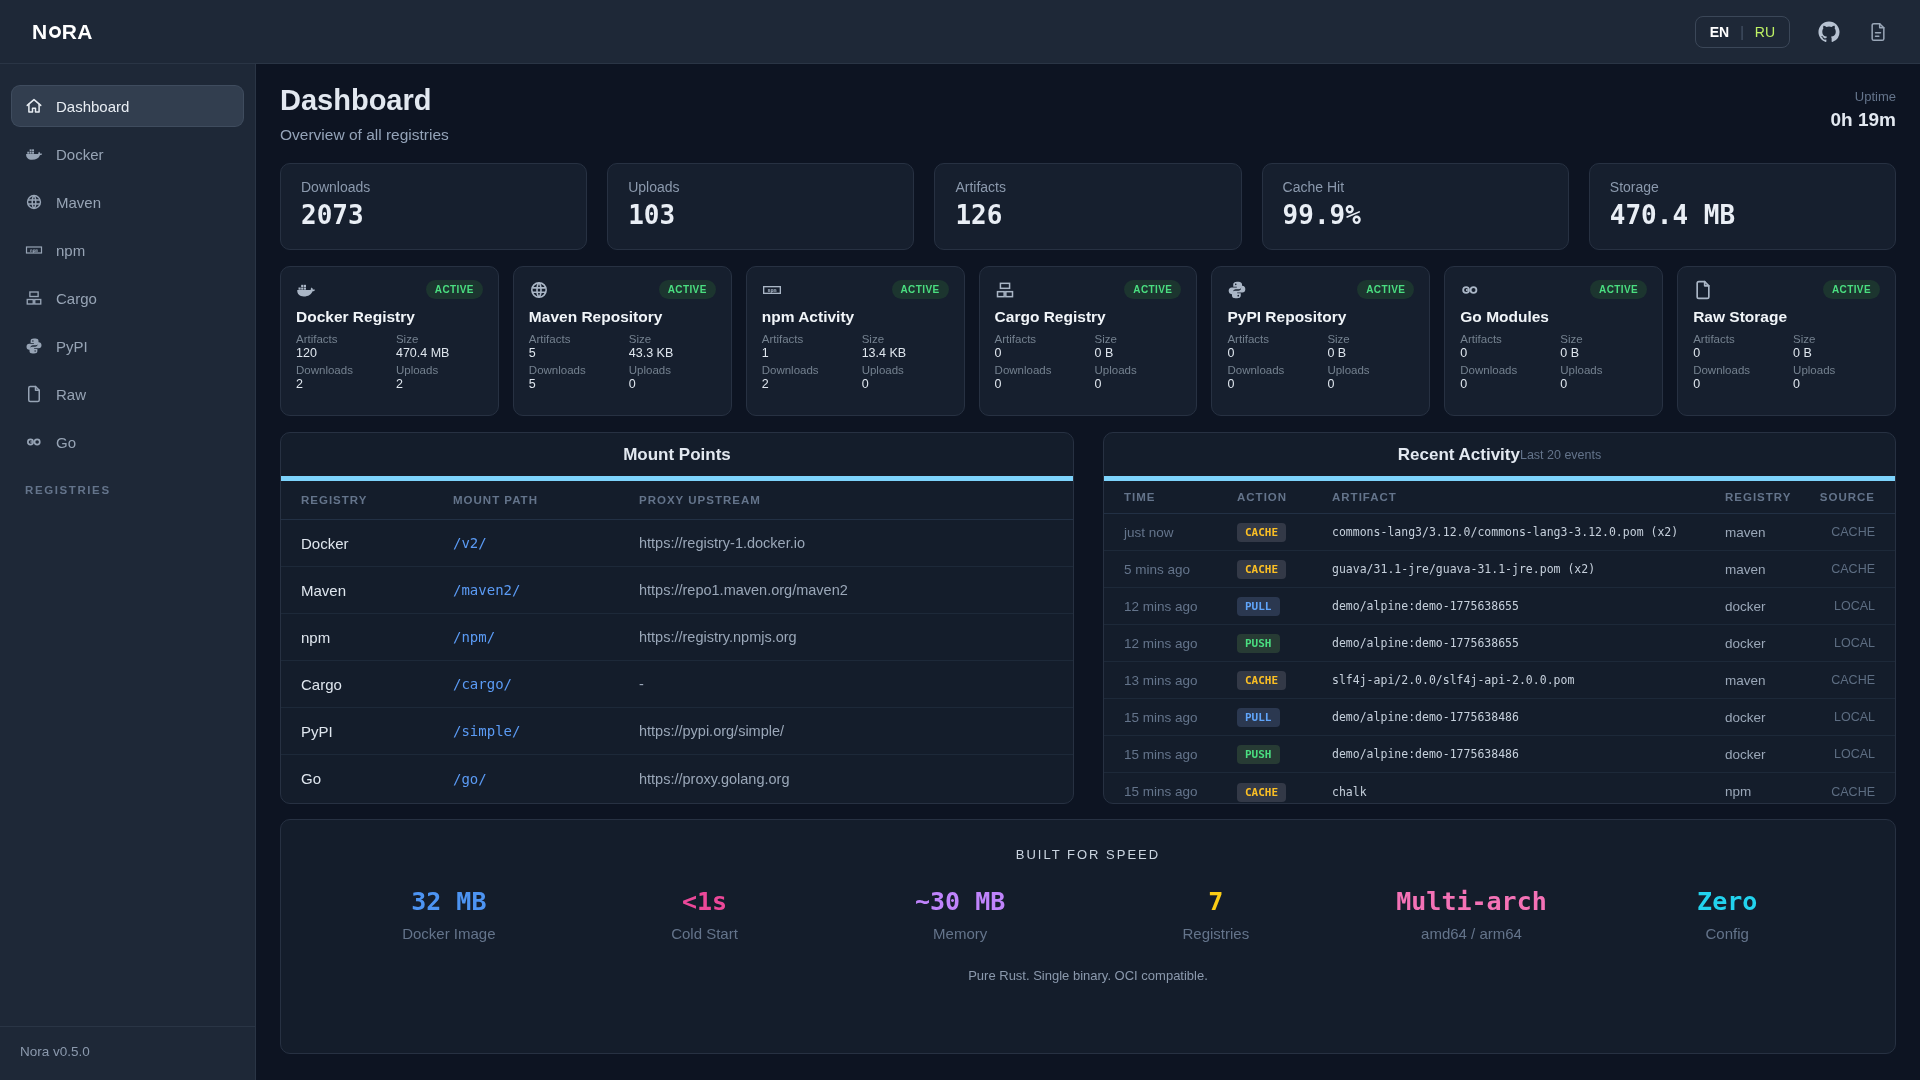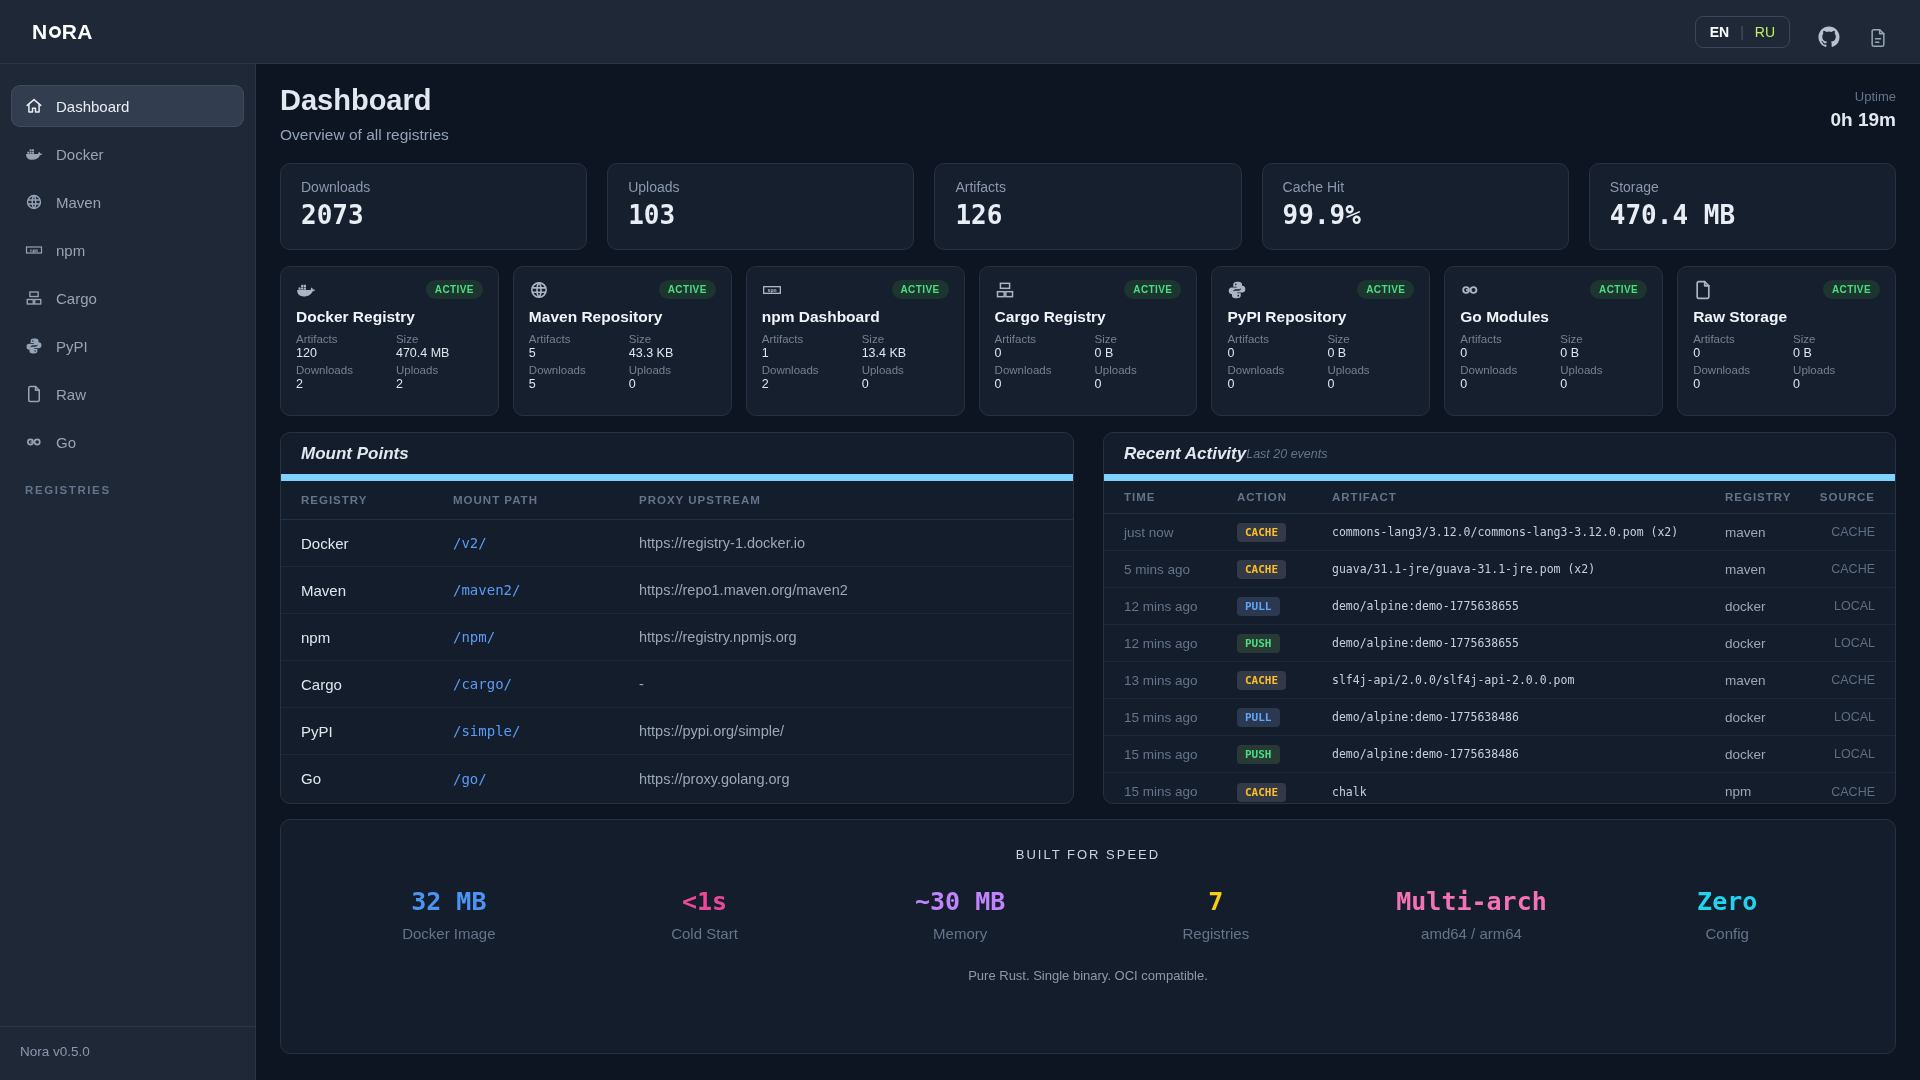--- a/index.html
+++ b/index.html
@@ -17,7 +17,7 @@
   }
   .logo { display:flex; align-items:center; font-size:21px; font-weight:bold; letter-spacing:.5px; color:#fff; }
   .logo-o { width:12px; height:12px; border:3px solid #fff; border-radius:50%; display:inline-block; margin:0 1px; }
-  .top-right { display:flex; align-items:flex-end; gap:28px; }
+  .top-right { display:flex; align-items:center; gap:28px; }
   .lang-toggle { display:flex; align-items:center; gap:11px; border:1px solid #3b4758; border-radius:8px; padding:7px 14px; font-size:14px; cursor:pointer; }
   .lang-en { color:#fff; font-weight:bold; }
   .lang-sep { color:#475569; }

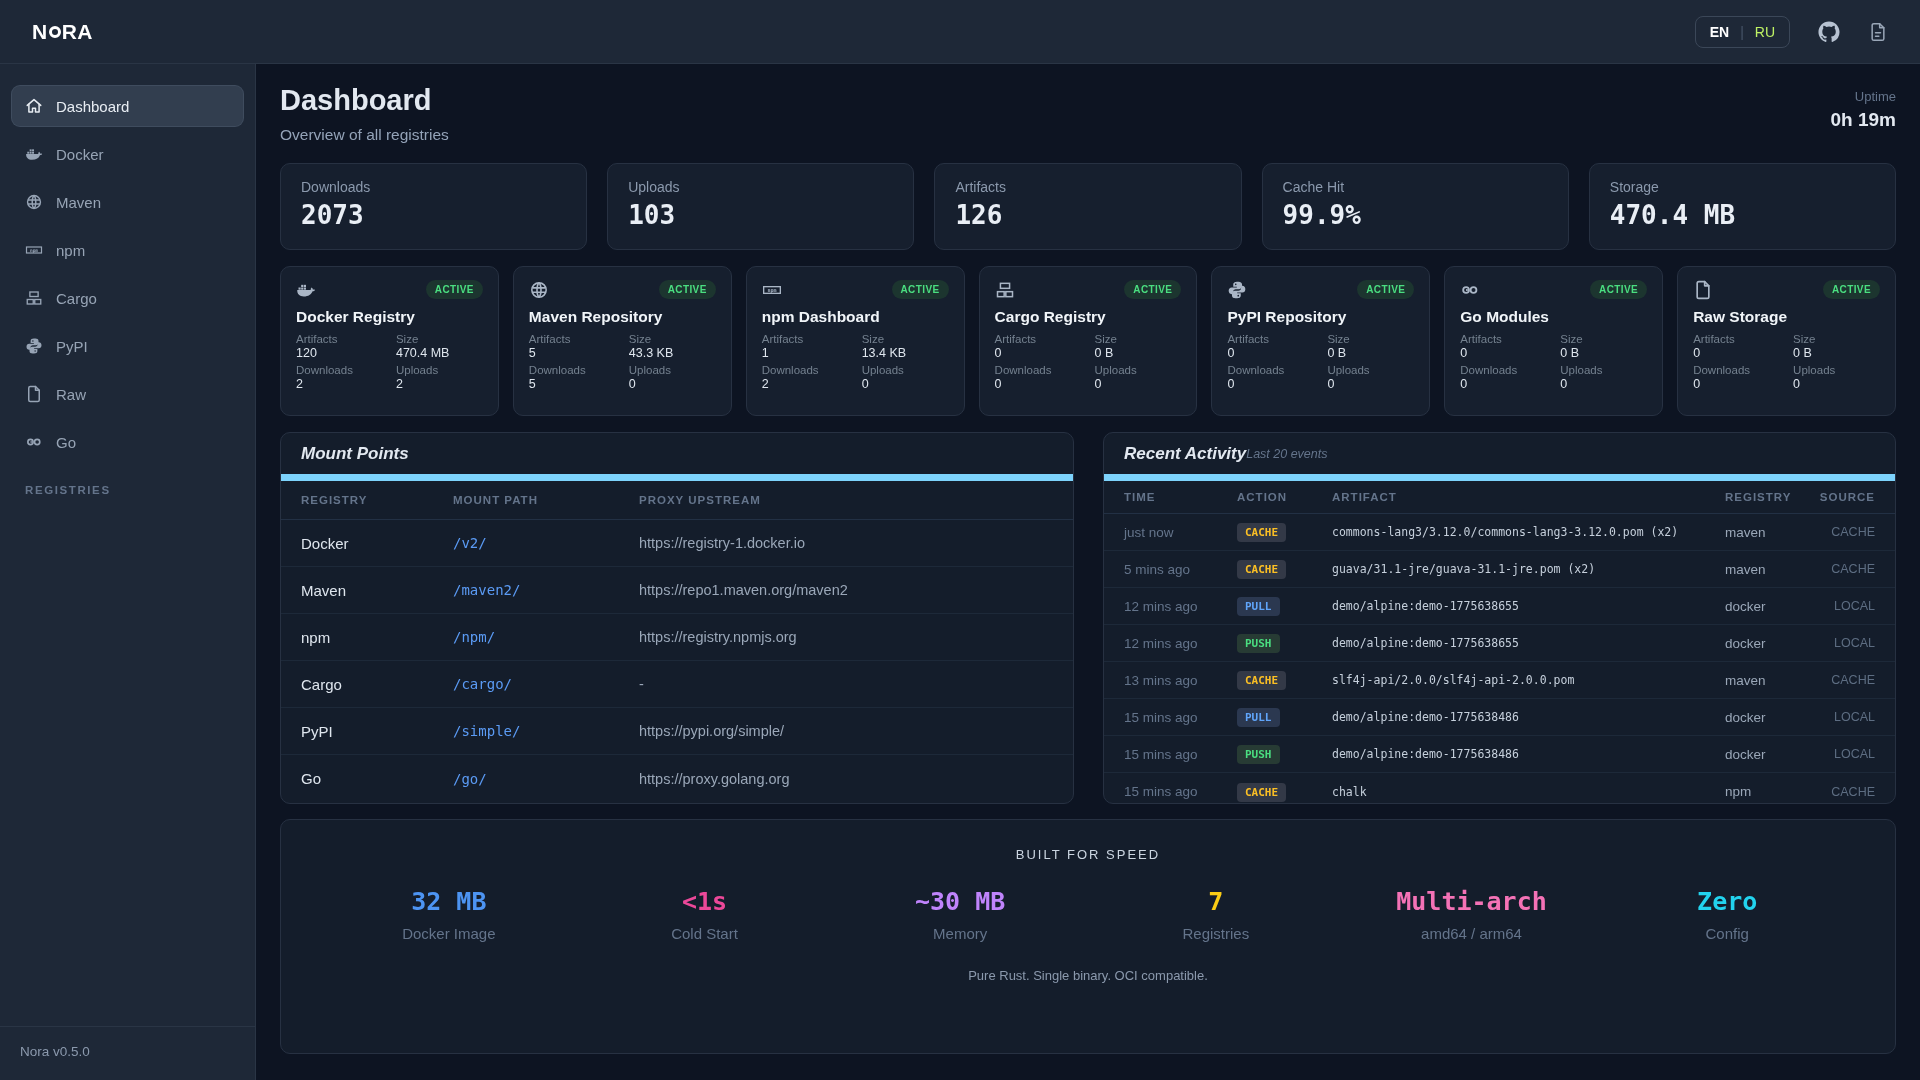--- a/index.html
+++ b/index.html
@@ -329,7 +329,7 @@
             </span>
          <span class="badge-active">ACTIVE</span>
        </div>
-       <div class="reg-name">npm Dashboard</div>
+       <div class="reg-name">npm Activity</div>
        <div class="reg-grid">
          <div>
               <div class="rg-label">Artifacts</div>

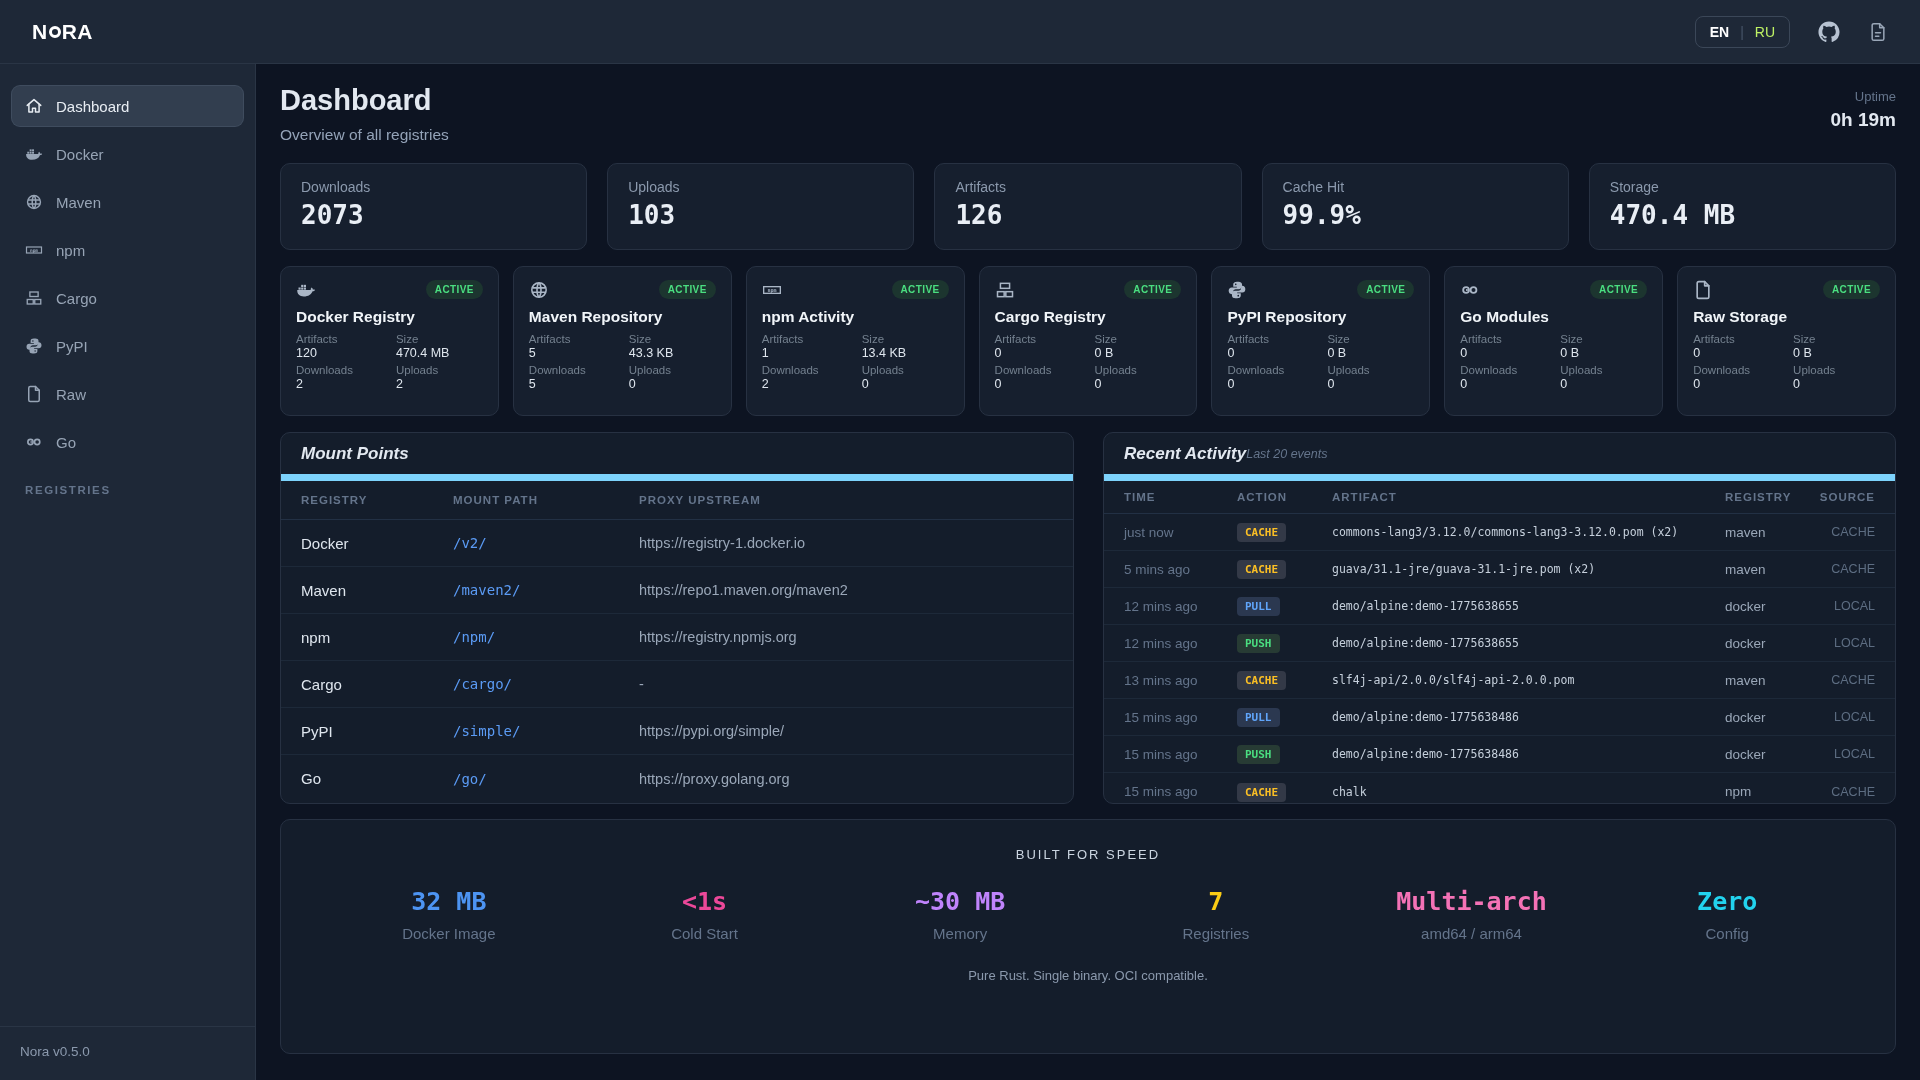--- a/index.html
+++ b/index.html
@@ -66,7 +66,7 @@
   .panel { background:#141d2b; border:1px solid #273142; border-radius:10px; overflow:hidden; height:372px; }
   .panel.mounts { width:794px; }
   .panel.activity { flex:1; }
-  .panel-head { display:flex; justify-content:flex-start; align-items:center; padding:0 20px; height:48px; border-bottom:7px solid #7dd3fc;font-style:italic; }
+  .panel-head { display:flex; justify-content:center; align-items:center; padding:0 20px; height:48px; border-bottom:5px solid #7dd3fc; }
   .panel-title { font-size:17px; font-weight:bold; }
   .panel-note { font-size:12.5px; color:#64748b; }
   .thead { display:flex; align-items:center; border-bottom:1px solid #223044; padding:0 20px; }

